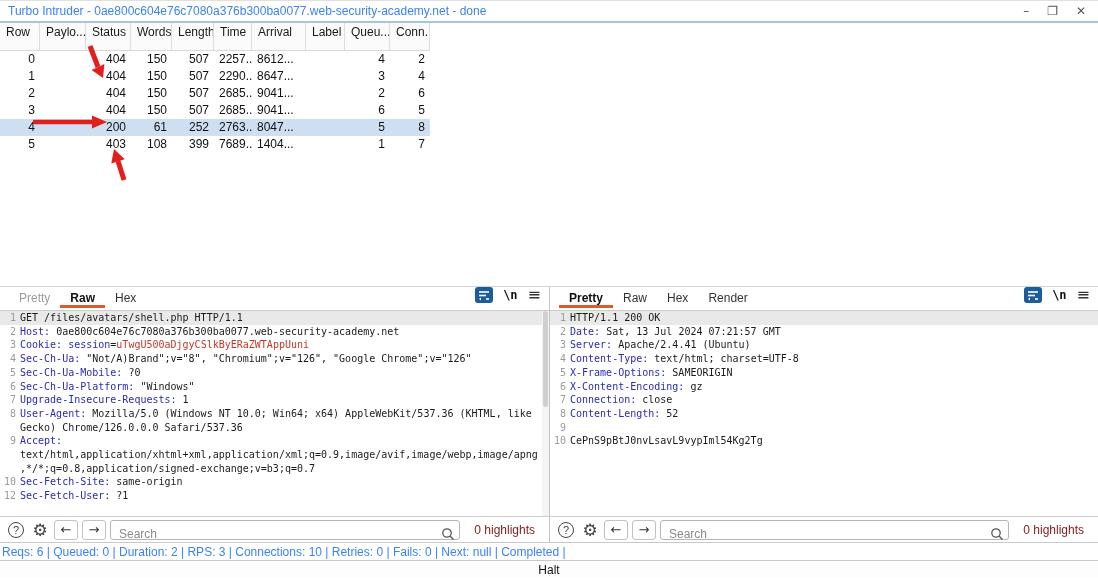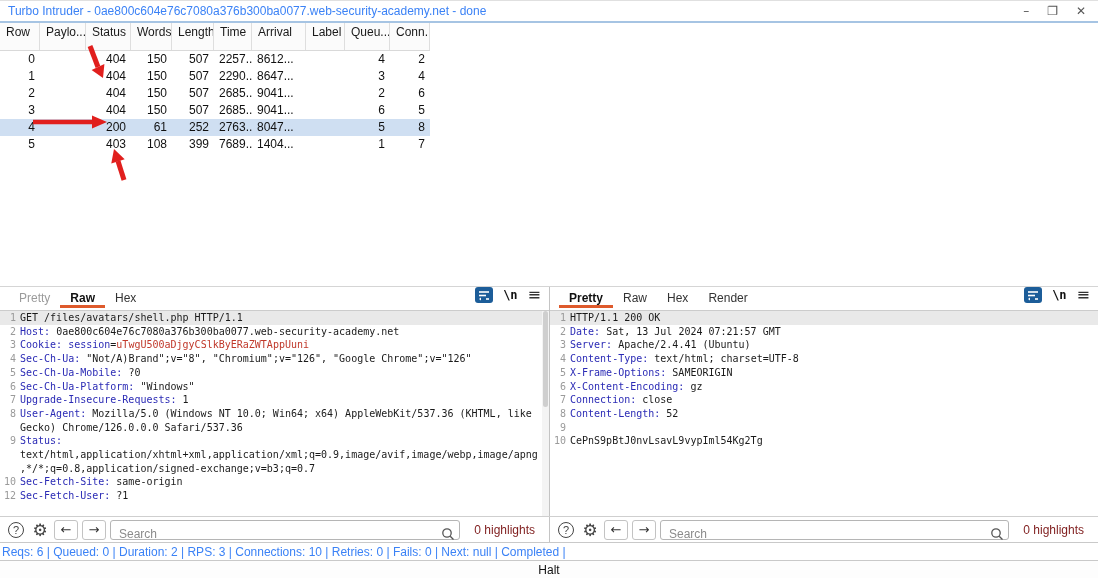--- a/index.html
+++ b/index.html
@@ -239,7 +239,7 @@
             </div>
             <div class="eline">
               <span class="gut">9</span>
-              <div class="lct"><span class="seg-h">Status:</span><span class="seg-p"> text/html,application/xhtml+xml,application/xml;q=0.9,image/avif,image/webp,image/apng,*/*;q=0.8,application/signed-exchange;v=b3;q=0.7</span></div>
+              <div class="lct"><span class="seg-h">Accept:</span><span class="seg-p"> text/html,application/xhtml+xml,application/xml;q=0.9,image/avif,image/webp,image/apng,*/*;q=0.8,application/signed-exchange;v=b3;q=0.7</span></div>
             </div>
             <div class="eline">
               <span class="gut">10</span>

